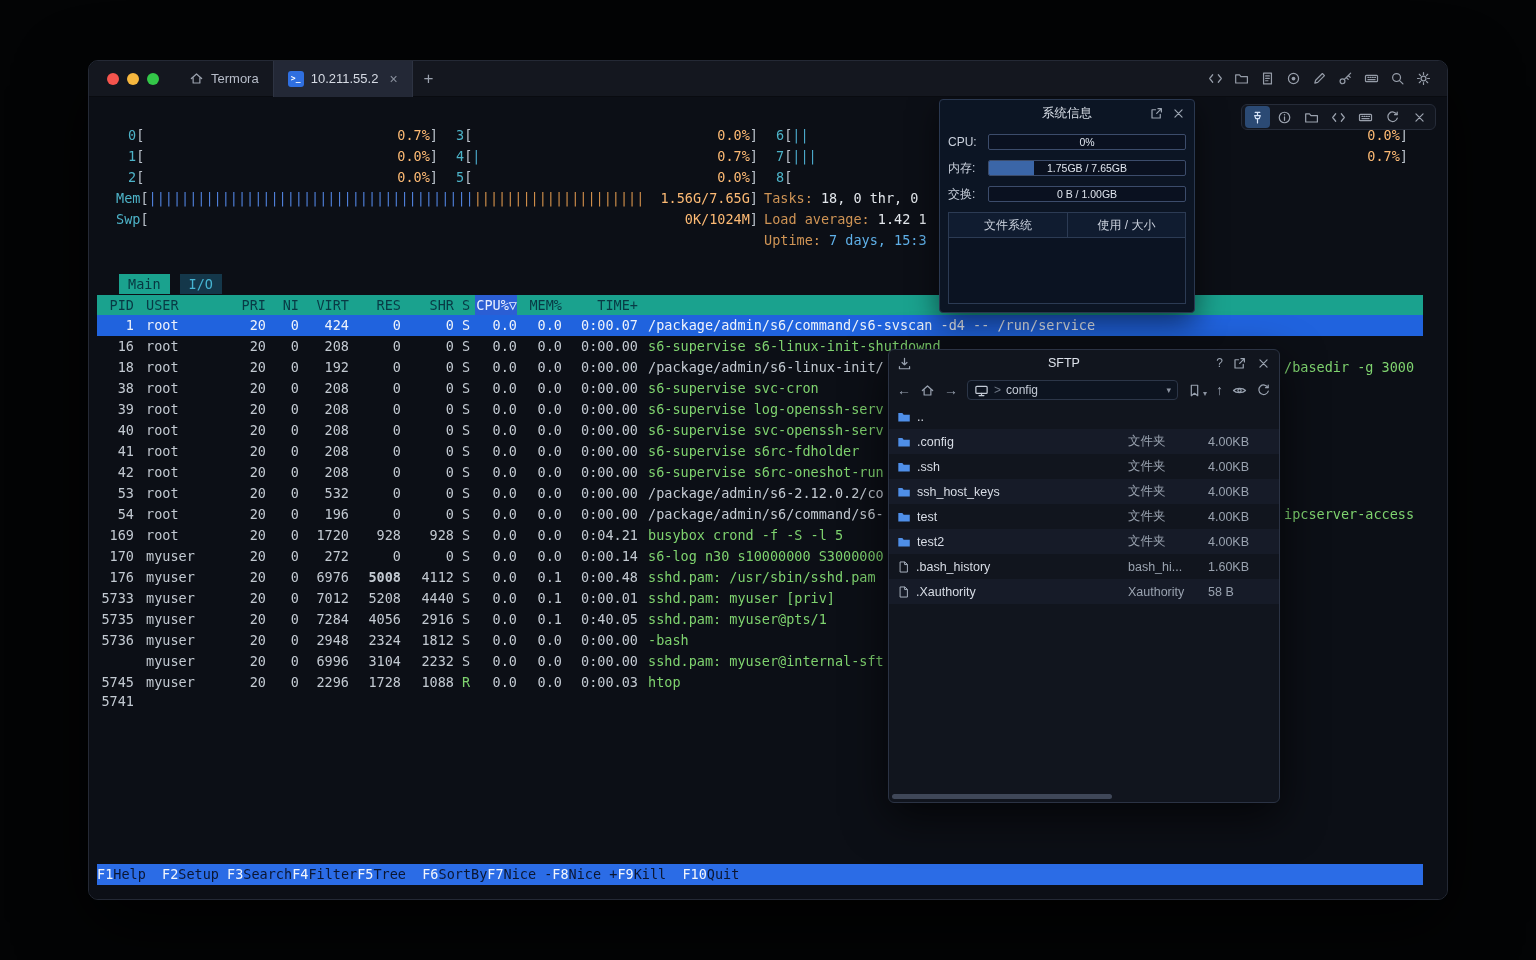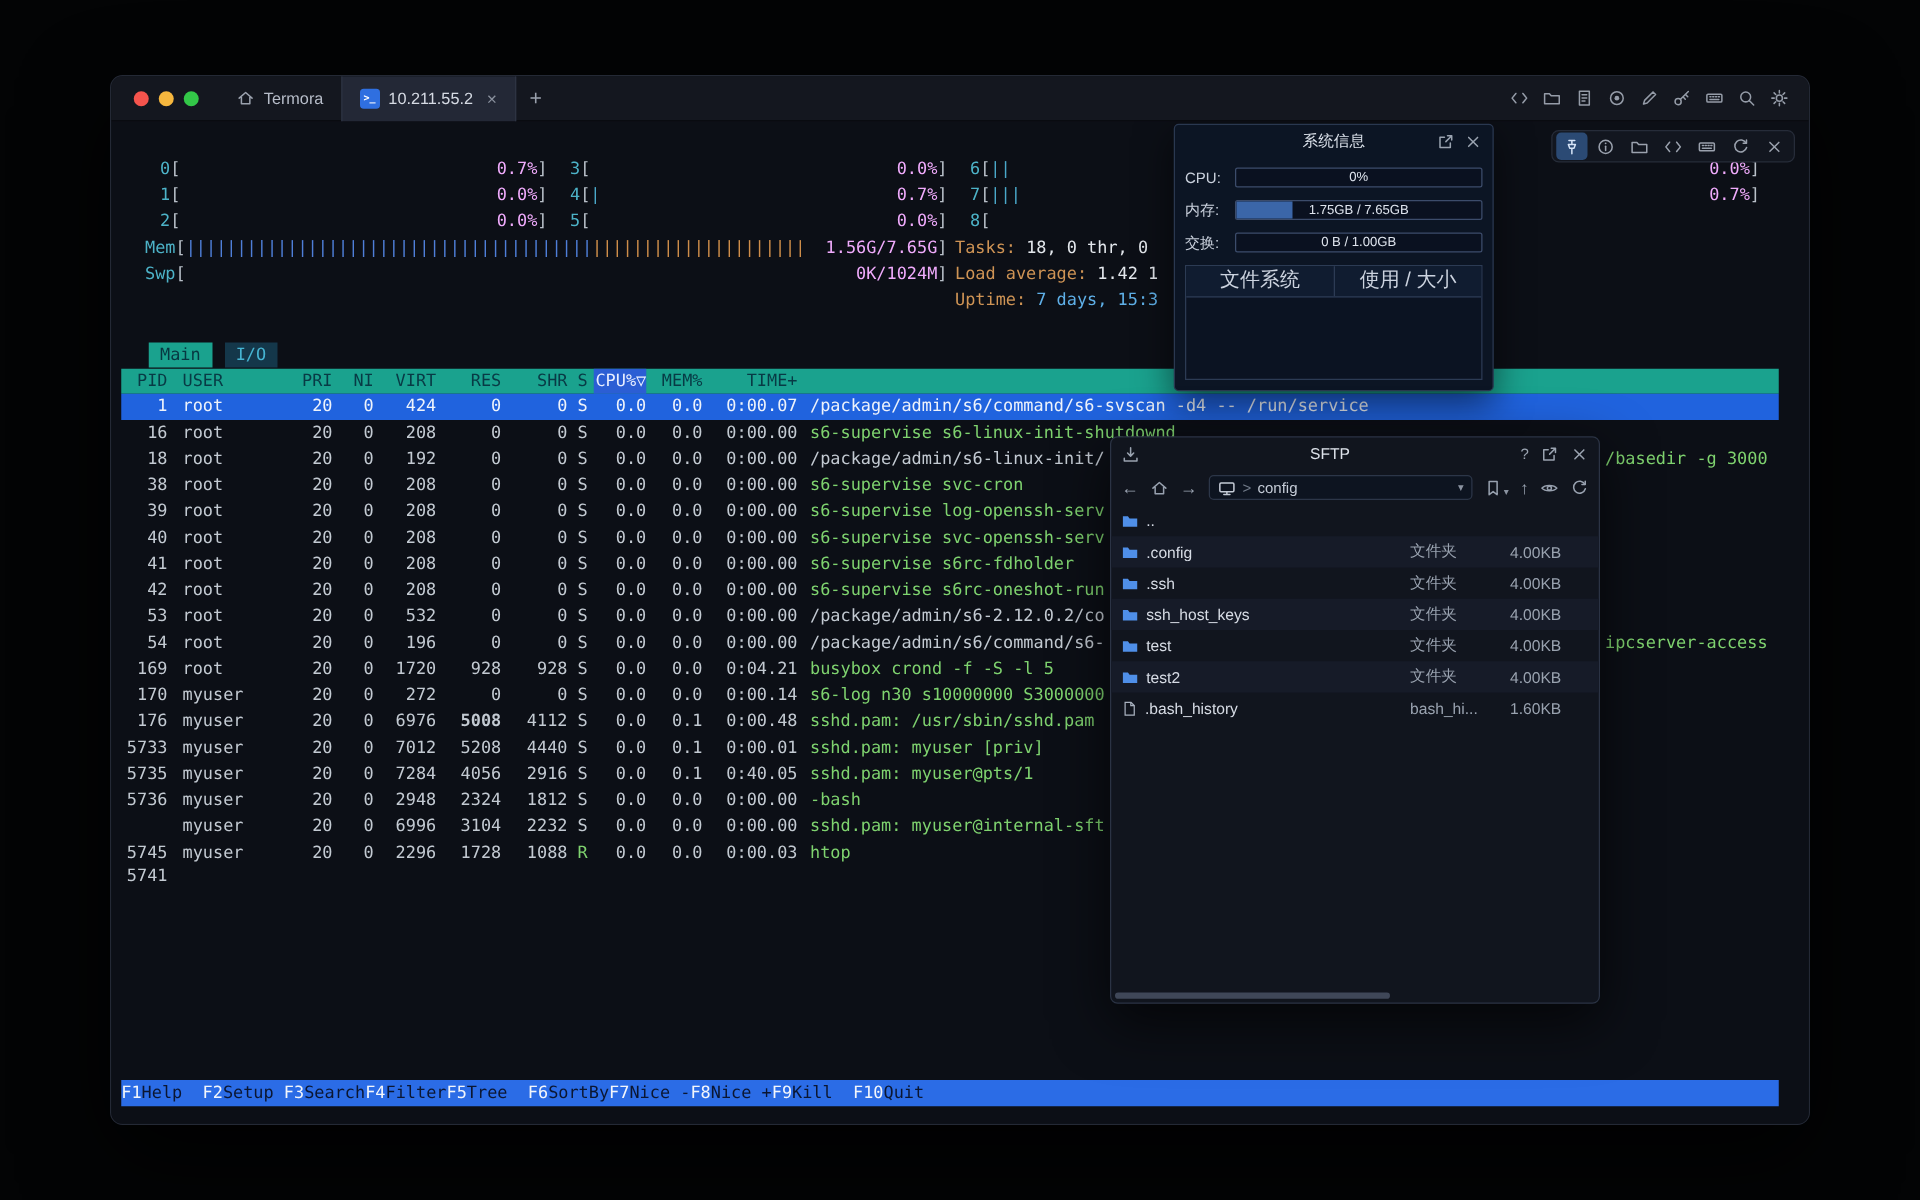--- a/index.html
+++ b/index.html
@@ -31,7 +31,7 @@
 .tused{color:#4f7fd9}
 .tcache{color:#cf8e4a}
 .mfill{flex:1}
-.mval{color:#f0abfc}
+.mval{color:#fdba74}
 .stat{height:21px;white-space:pre}
 .slabel{color:#cf9455}
 .sval.white{color:#e3e7ec}

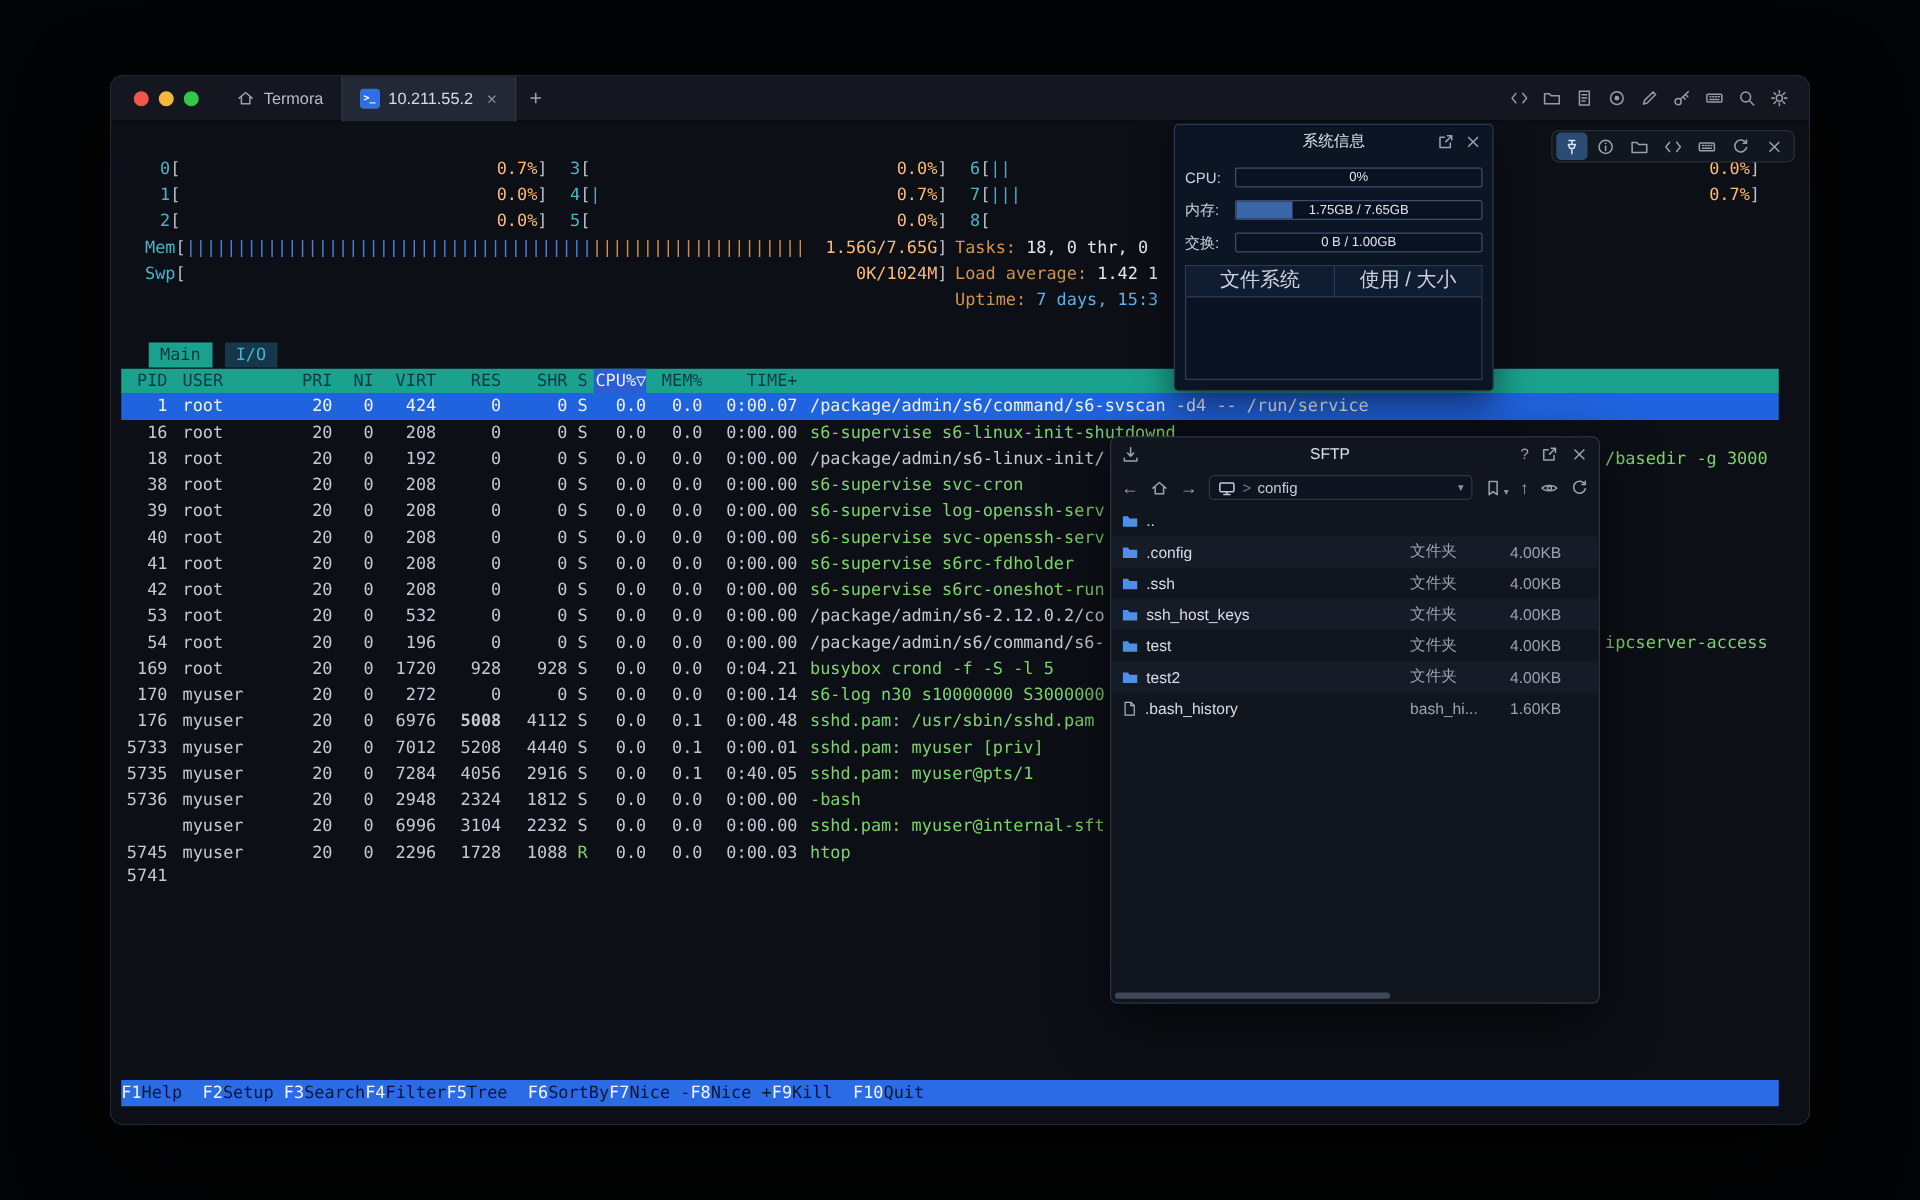--- a/index.html
+++ b/index.html
@@ -65,7 +65,7 @@
 .si-bar{flex:1;height:16px;position:relative;background:#0a1120;border:1px solid #3c4c6b;border-radius:2px;overflow:hidden}
 .si-fill{position:absolute;left:0;top:0;bottom:0;background:#3b66a8}
 .si-bartext{position:absolute;left:0;right:0;text-align:center;font-size:10.5px;line-height:14px;color:#dfe5ee}
-.si-table{position:absolute;left:8px;right:8px;top:112px;bottom:8px;border:1px solid #2c3b54;font-size:16px;background:#0b1322}
+.si-table{position:absolute;left:8px;right:8px;top:112px;bottom:8px;border:1px solid #2c3b54;font-size:12px;background:#0b1322}
 .si-thead{display:flex;height:25px;line-height:24px;border-bottom:1px solid #2c3b54;background:#101c30;color:#ccd3df}
 .si-thead span{text-align:center}
 .si-thead span:first-child{width:119px;border-right:1px solid #2c3b54}

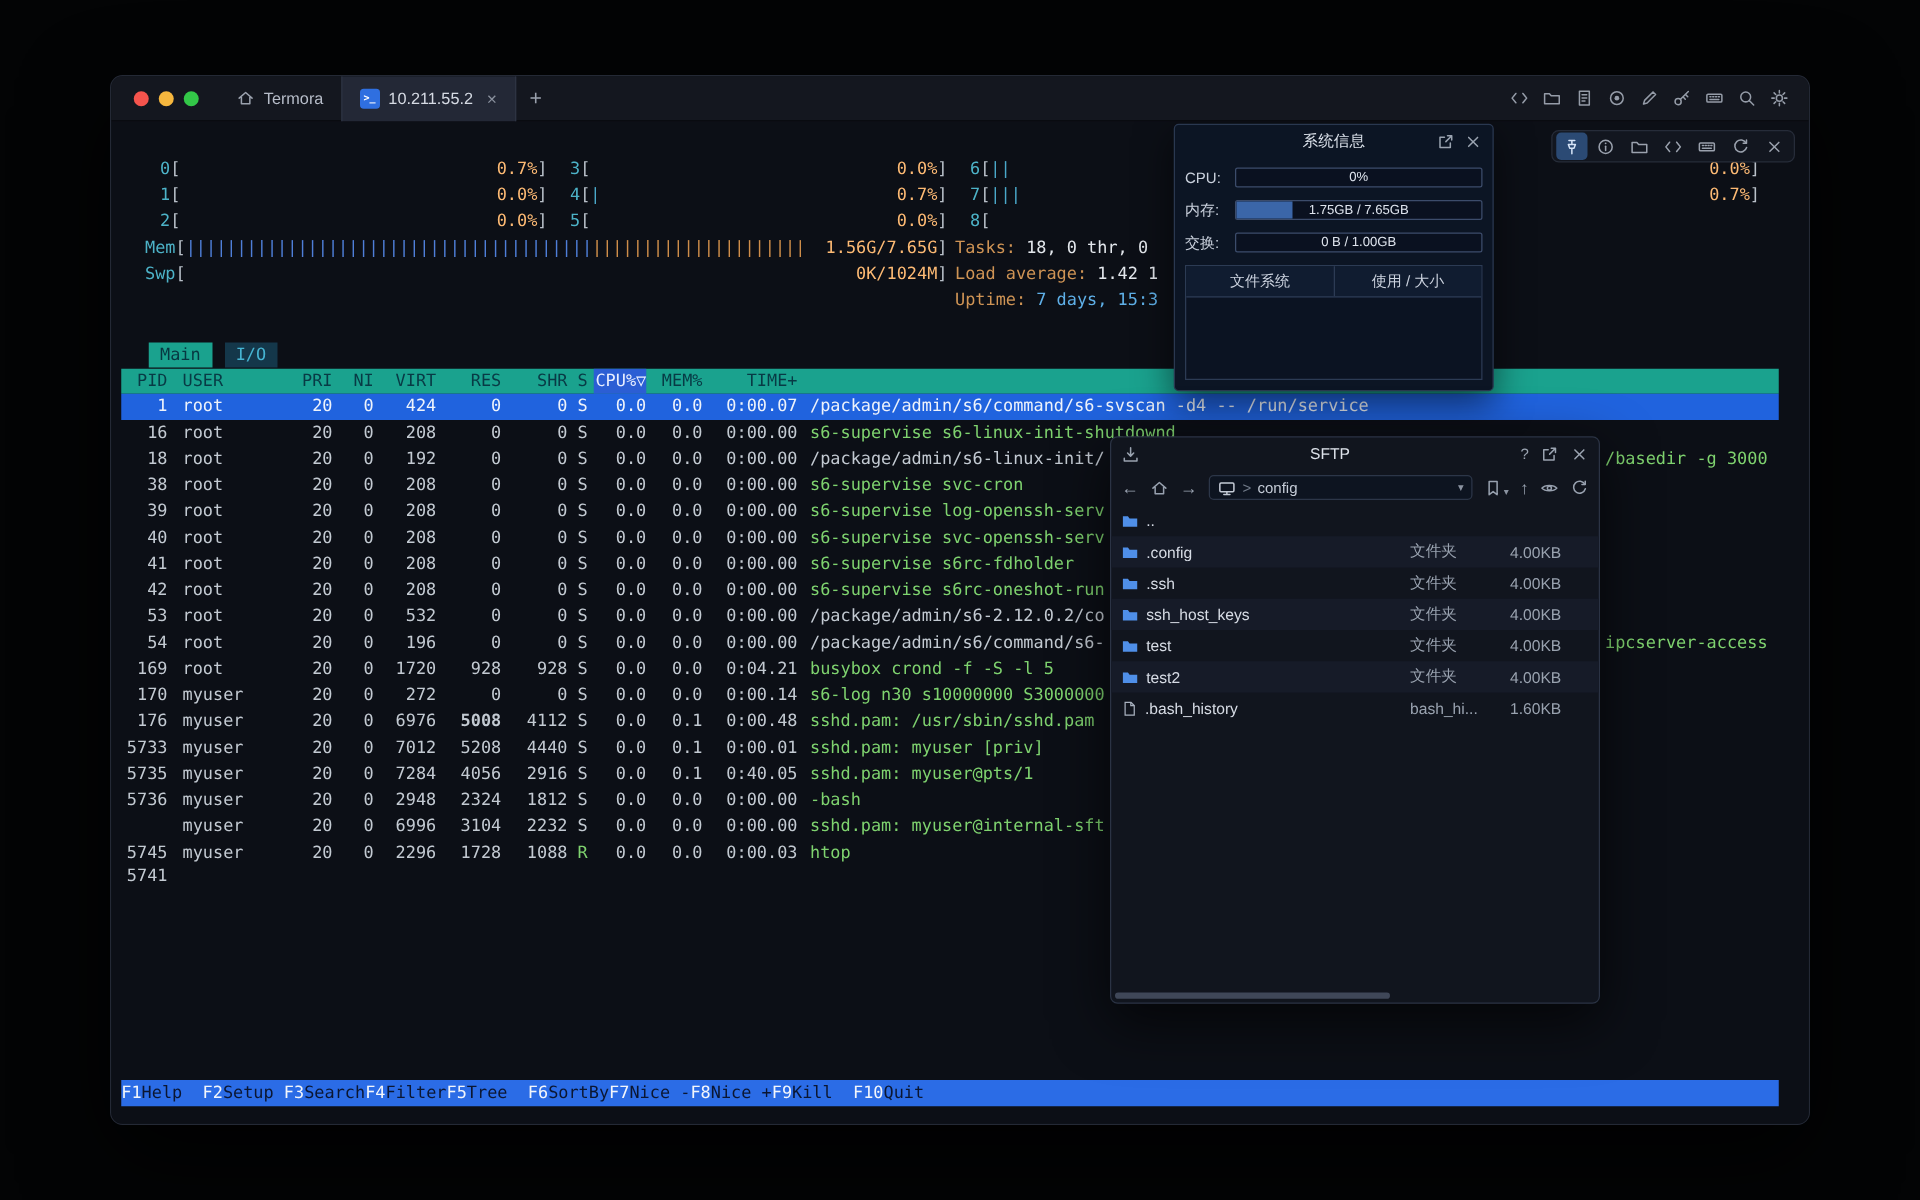--- a/index.html
+++ b/index.html
@@ -665,6 +665,19 @@
           <span class="fc2">bash_hi...</span>
           <span class="fc3">1.60KB</span>
         </div>
+        <div class="sftp-row alt">
+          <span class="fc1">
+            <span class="ficon">
+              <svg width="13" height="14" viewBox="0 0 16 16" fill="none" stroke="#aab3c0" stroke-width="1.2">
+                <path d="M3.8 1.8 h5.8 L12.8 4.8 v9.4 H3.8 z"></path>
+                <path d="M9.4 1.8 v3.2 h3.4"></path>
+              </svg>
+            </span>
+            <span>.Xauthority</span>
+          </span>
+          <span class="fc2">Xauthority</span>
+          <span class="fc3">58 B</span>
+        </div>
       </div>
     <div class="sftp-hscroll"></div>
   </div>

